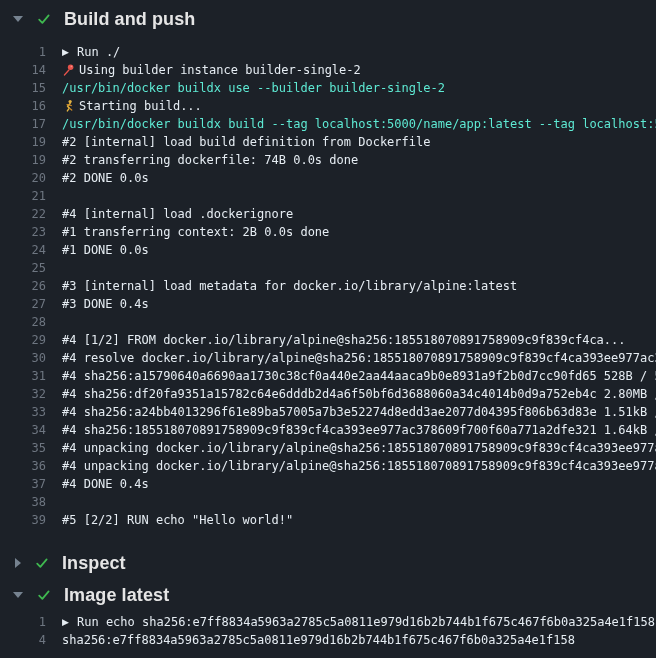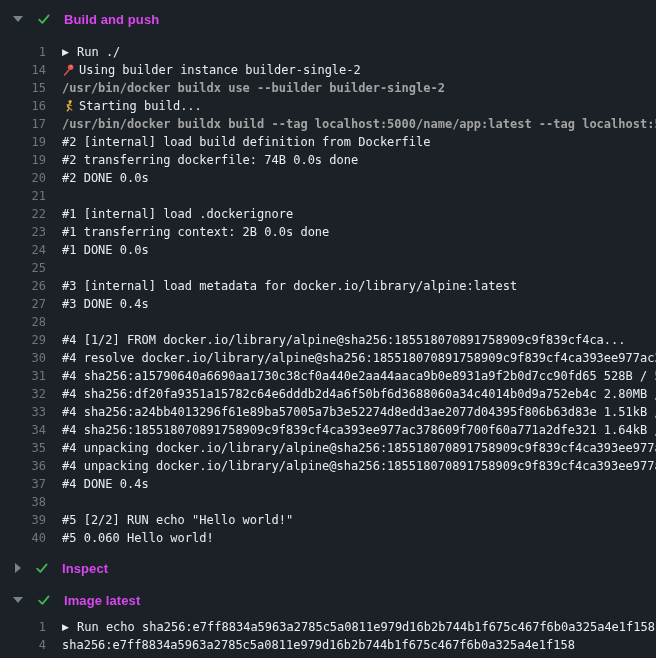--- a/index.html
+++ b/index.html
@@ -34,7 +34,7 @@
   .section-title{
     margin-left:13px;
     font-family:"Liberation Sans","DejaVu Sans",sans-serif;
-    font-size:13px;font-weight:bold;color:#d946ef;
+    font-size:18px;font-weight:bold;color:#e5e5e5;
     letter-spacing:.1px;
   }
   .lines{padding-top:14px;padding-bottom:8px;}

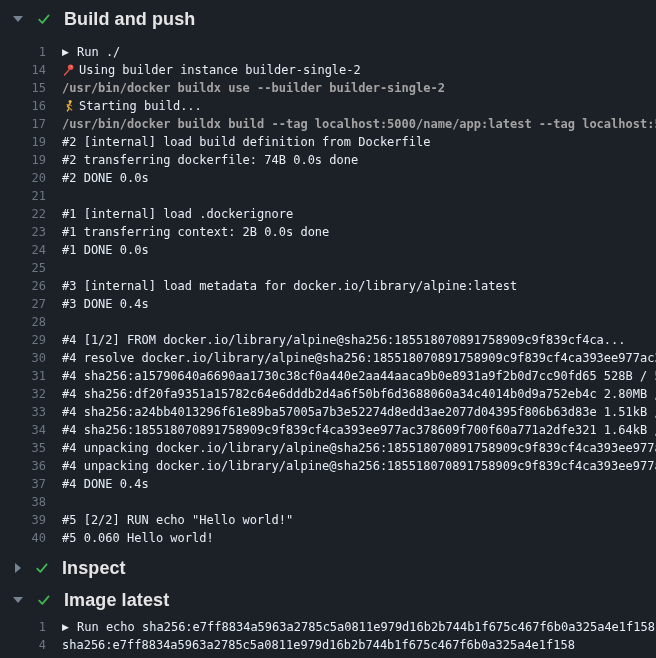--- a/index.html
+++ b/index.html
@@ -51,7 +51,7 @@
     display:flex;align-items:center;white-space:pre;
   }
   .content .txt{white-space:pre;text-align:right;}
-  .content .txt.command{color:#a3a3a3;font-weight:bold;}
+  .content .txt.command{color:#5eead4;font-weight:normal;}
   .tri{
     font-family:"DejaVu Sans",sans-serif;font-size:9px;color:#e6edf3;
     display:inline-block;width:15px;flex:0 0 auto;

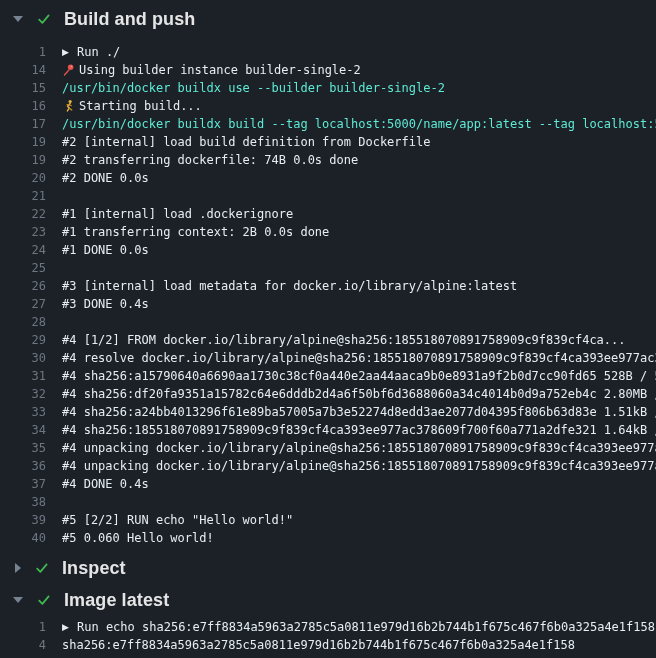--- a/index.html
+++ b/index.html
@@ -92,7 +92,7 @@
         <div class="row"><span class="num">19</span><div class="content"><span class="txt">#2 transferring dockerfile: 74B 0.0s done</span></div></div>
         <div class="row"><span class="num">20</span><div class="content"><span class="txt">#2 DONE 0.0s</span></div></div>
         <div class="row"><span class="num">21</span><div class="content"><span class="txt"></span></div></div>
-        <div class="row"><span class="num">22</span><div class="content"><span class="txt">#1 [internal] load .dockerignore</span></div></div>
+        <div class="row"><span class="num">22</span><div class="content"><span class="txt">#4 [internal] load .dockerignore</span></div></div>
         <div class="row"><span class="num">23</span><div class="content"><span class="txt">#1 transferring context: 2B 0.0s done</span></div></div>
         <div class="row"><span class="num">24</span><div class="content"><span class="txt">#1 DONE 0.0s</span></div></div>
         <div class="row"><span class="num">25</span><div class="content"><span class="txt"></span></div></div>

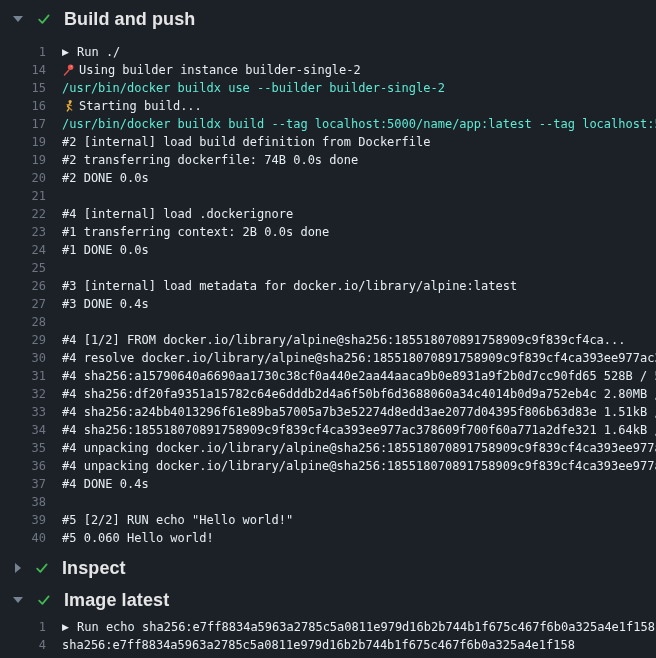--- a/index.html
+++ b/index.html
@@ -110,7 +110,6 @@
         <div class="row"><span class="num">37</span><div class="content"><span class="txt">#4 DONE 0.4s</span></div></div>
         <div class="row"><span class="num">38</span><div class="content"><span class="txt"></span></div></div>
         <div class="row"><span class="num">39</span><div class="content"><span class="txt">#5 [2/2] RUN echo "Hello world!"</span></div></div>
-        <div class="row"><span class="num">40</span><div class="content"><span class="txt">#5 0.060 Hello world!</span></div></div>
       </div>
     </div>
     <div class="section">

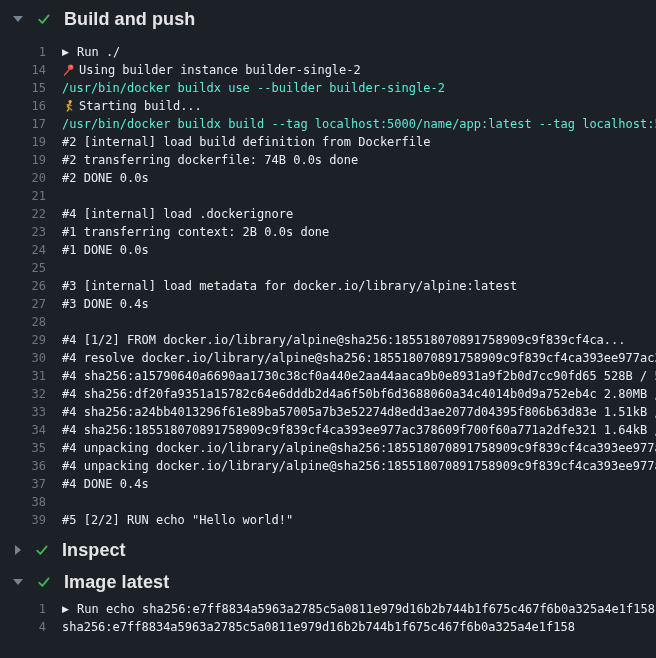--- a/index.html
+++ b/index.html
@@ -57,7 +57,7 @@
     display:inline-block;width:15px;flex:0 0 auto;
   }
   .emoji{display:inline-flex;width:17px;flex:0 0 auto;align-items:center;}
-  .section + .section .section-header{margin-top:3px;}
+  .section + .section .section-header{margin-top:16px;}
   .gap-md{height:12px;}
 </style>
 </head>

